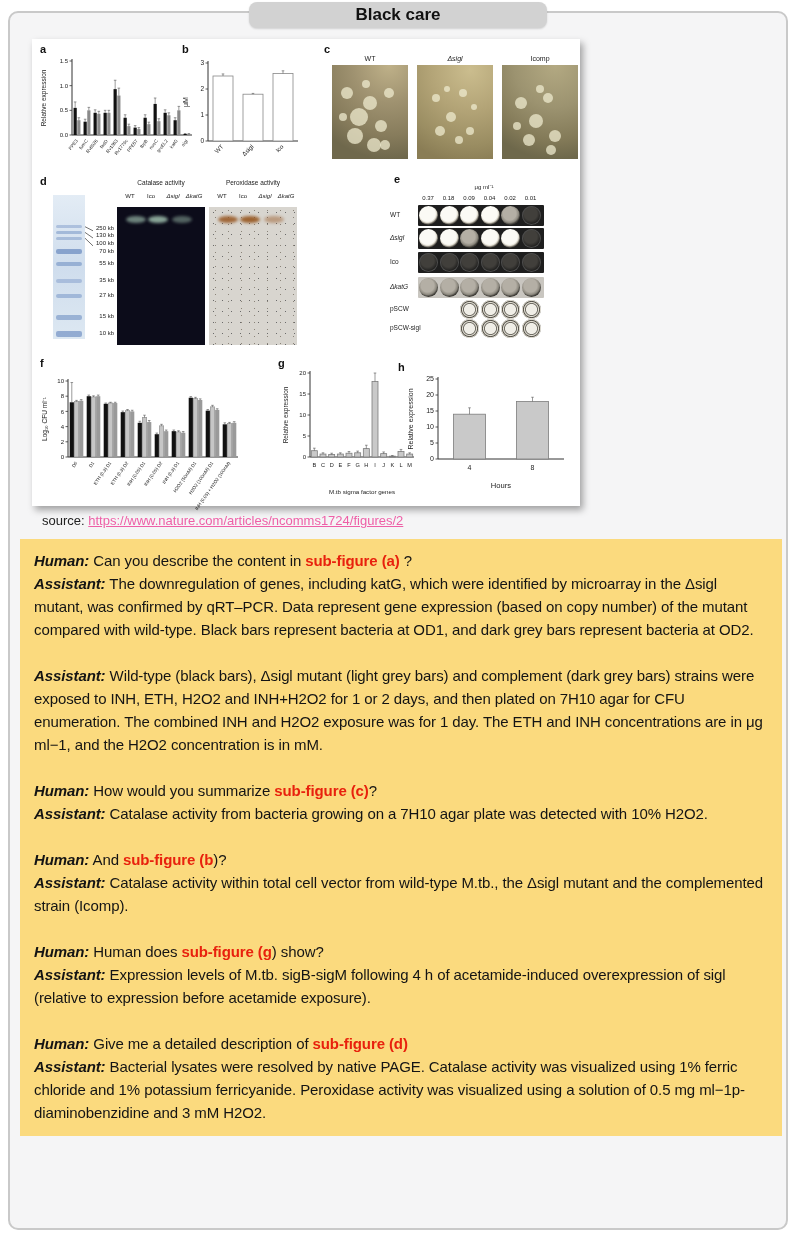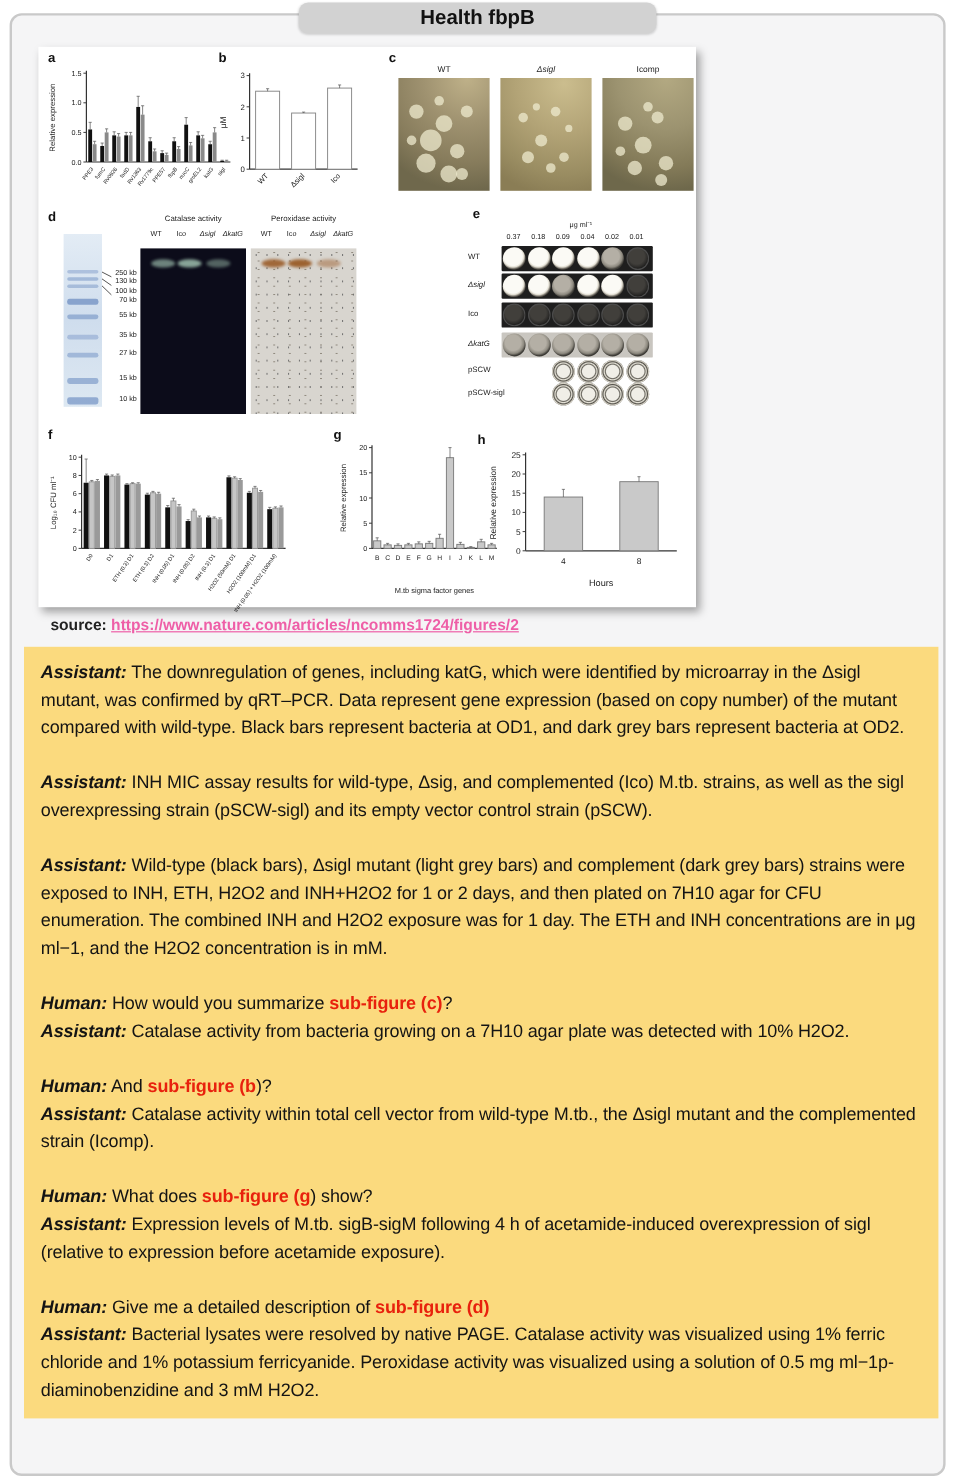--- a/index.html
+++ b/index.html
@@ -73,7 +73,7 @@
 
 <div class="page">
   <div class="tab">
-    <span>Health fbpB</span>
+    <span>Black care</span>
   </div>
   <div class="card">
 

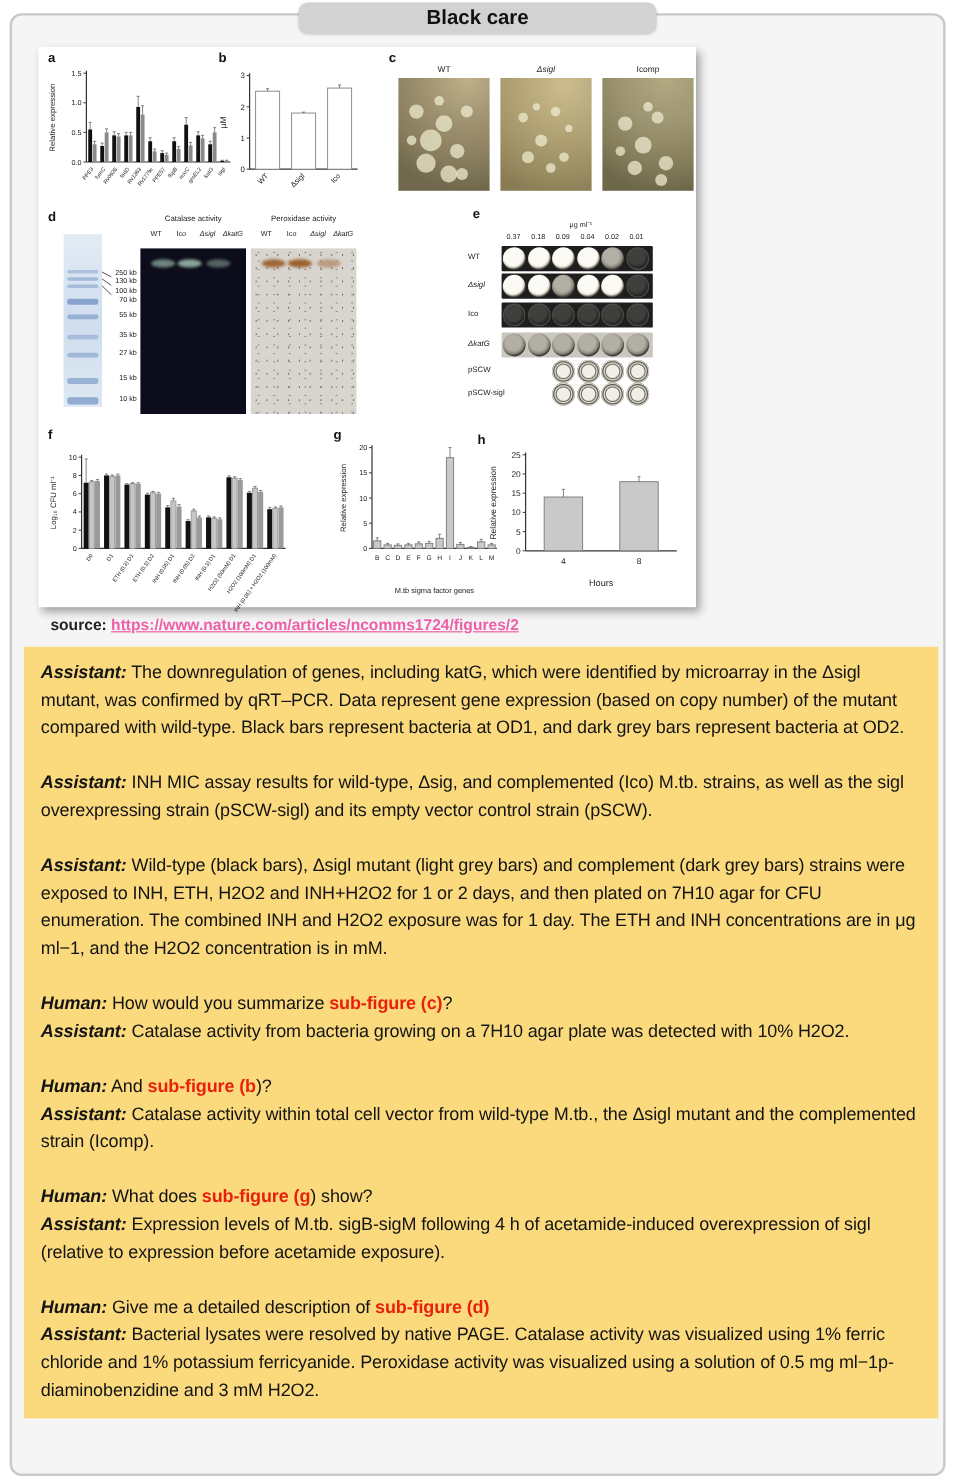--- a/index.html
+++ b/index.html
@@ -57,7 +57,7 @@
   .well-dark{background:radial-gradient(circle at 45% 40%, #413f3b 0 42%, #2c2b29 58%, #141413 74%, #000 100%);box-shadow:inset 0 0 0 1px #4c4c4c;}
   .well-ring{background:radial-gradient(circle, #f0eee7 0 38%, #6b6860 45%, #e8e5da 52%, #55524b 60%, #dcd8cc 67%, #7a766c 72%, #cfcbbe 78%, #b9b5a8 100%);}
   
-  .source{position:absolute;left:32px;top:500px;font-size:13px;color:#222;font-weight:bold;}
+  .source{position:absolute;left:32px;top:500px;font-size:13px;color:#222;}
   .source a{color:#ee5fa7;text-decoration:underline;cursor:pointer;}
   .chat{position:absolute;left:10px;top:526px;width:762px;background:#fbda7e;
     padding:10px 14px 12px 14px;box-sizing:border-box;font-size:15px;line-height:23px;

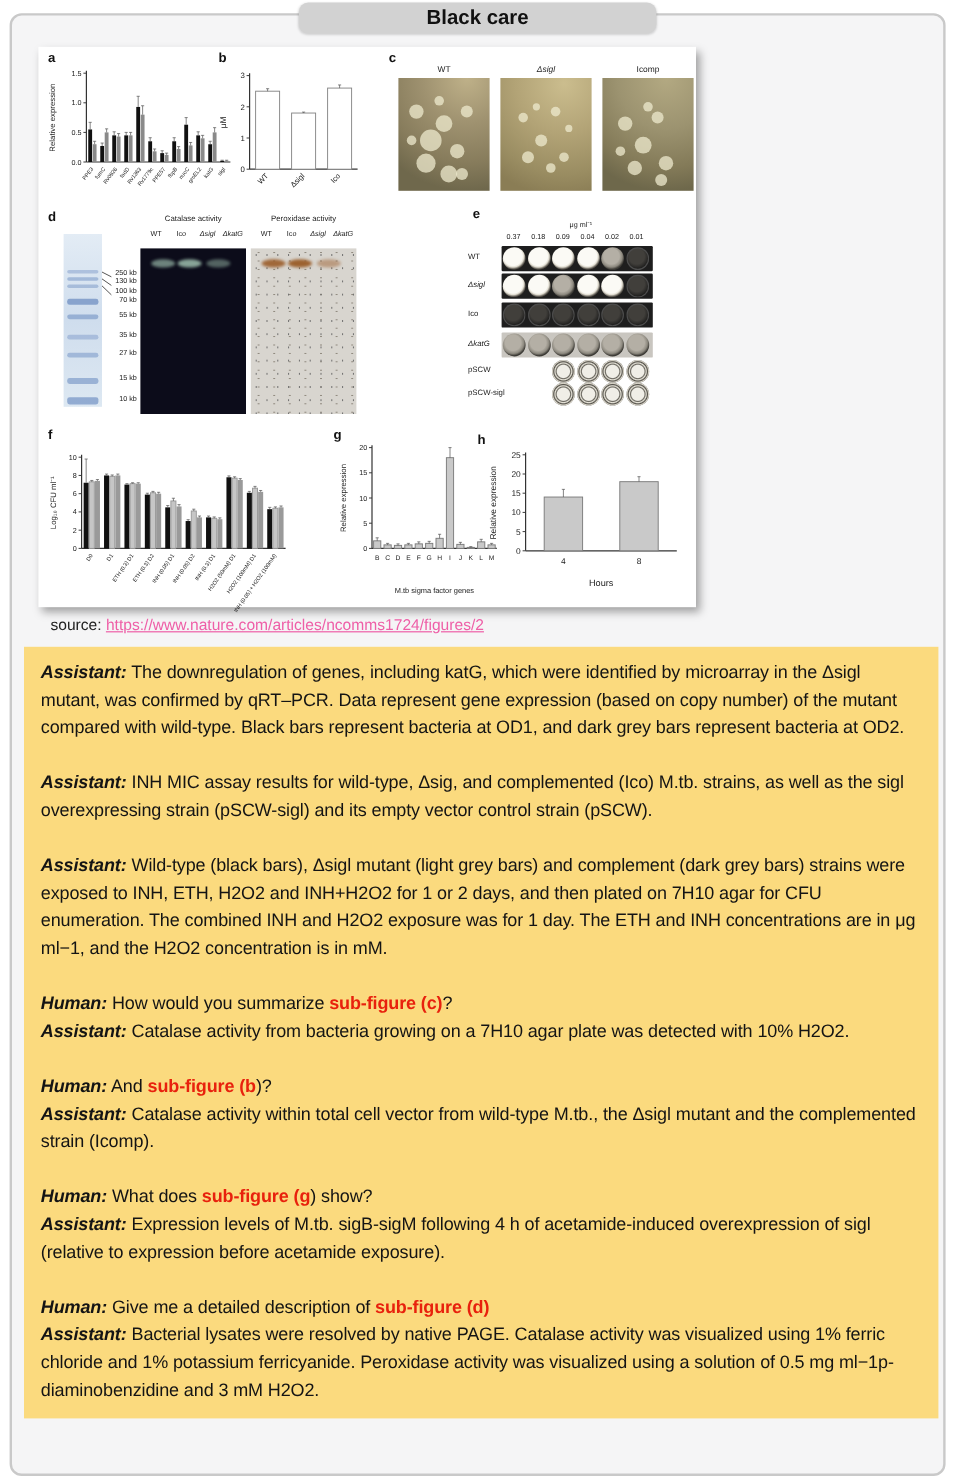--- a/index.html
+++ b/index.html
@@ -569,6 +569,7 @@
 
     <div class="chat" id="chat">
         <div class="qa-block">
+          <p class="turn"><span class="speaker">Human:</span> <span>Can you describe the content in </span><span class="seg-red">sub-figure (a)</span><span> ?</span></p>
           <p class="turn"><span class="speaker">Assistant:</span> <span>The downregulation of genes, including katG, which were identified by microarray in the Δsigl mutant, was confirmed by qRT–PCR. Data represent gene expression (based on copy number) of the mutant compared with wild-type. Black bars represent bacteria at OD1, and dark grey bars represent bacteria at OD2.</span></p>
         </div>
         <div class="qa-block">

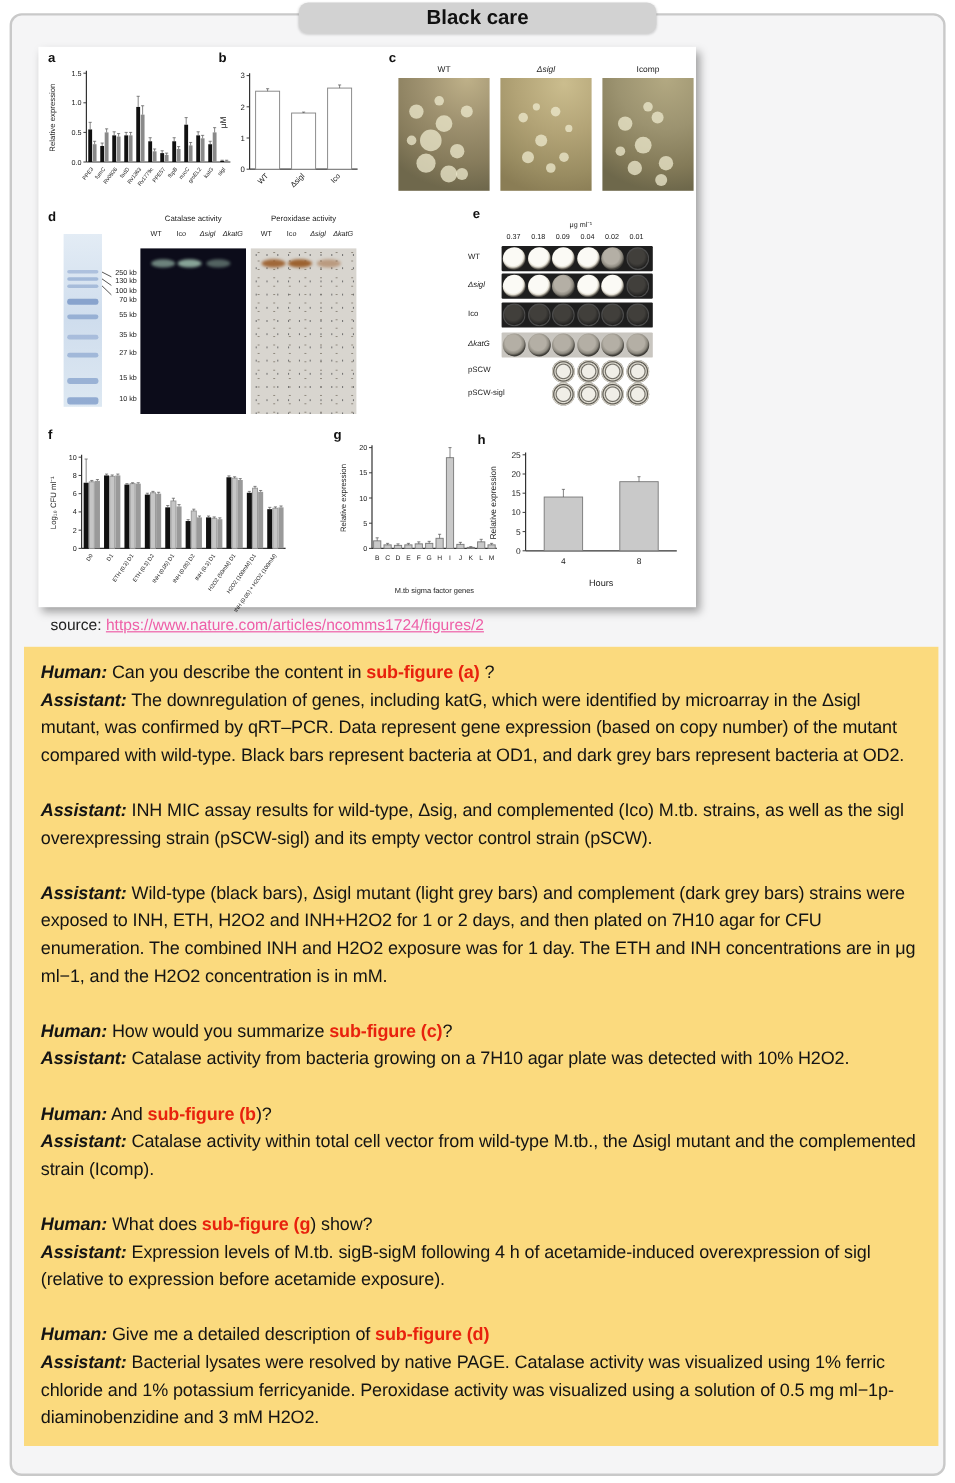--- a/index.html
+++ b/index.html
@@ -573,7 +573,6 @@
           <p class="turn"><span class="speaker">Assistant:</span> <span>The downregulation of genes, including katG, which were identified by microarray in the Δsigl mutant, was confirmed by qRT–PCR. Data represent gene expression (based on copy number) of the mutant compared with wild-type. Black bars represent bacteria at OD1, and dark grey bars represent bacteria at OD2.</span></p>
         </div>
         <div class="qa-block">
-          <p class="turn"><span class="speaker">Assistant:</span> <span>INH MIC assay results for wild-type, Δsig, and complemented (Ico) M.tb. strains, as well as the sigl overexpressing strain (pSCW-sigl) and its empty vector control strain (pSCW).</span></p>
         </div>
         <div class="qa-block">
           <p class="turn"><span class="speaker">Assistant:</span> <span>Wild-type (black bars), Δsigl mutant (light grey bars) and complement (dark grey bars) strains were exposed to INH, ETH, H2O2 and INH+H2O2 for 1 or 2 days, and then plated on 7H10 agar for CFU enumeration. The combined INH and H2O2 exposure was for 1 day. The ETH and INH concentrations are in μg ml−1, and the H2O2 concentration is in mM.</span></p>

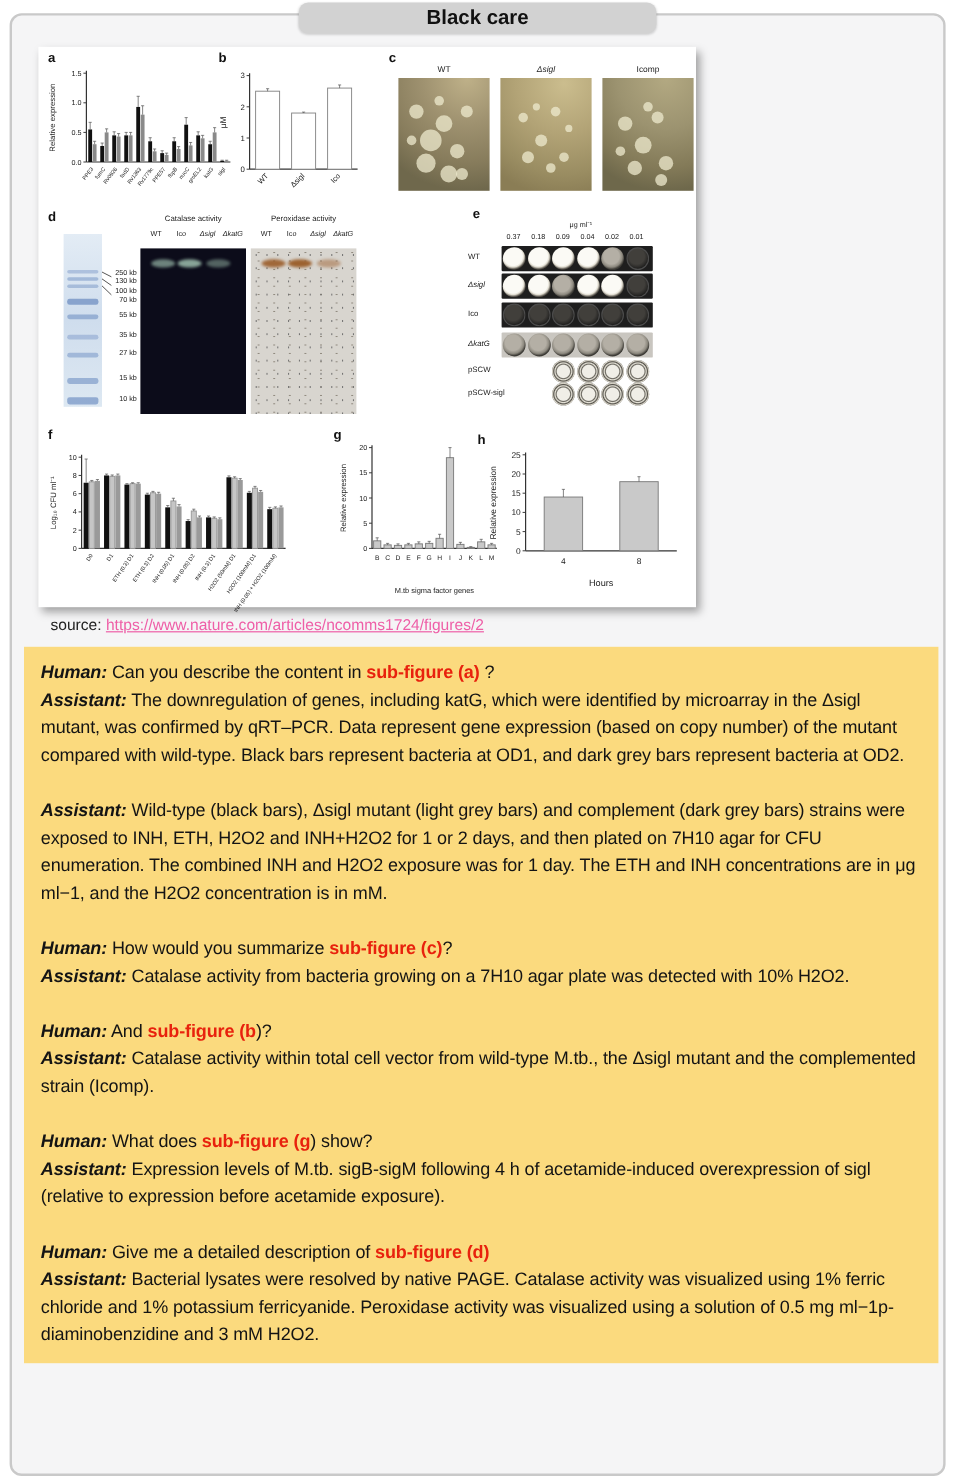--- a/index.html
+++ b/index.html
@@ -586,7 +586,7 @@
           <p class="turn"><span class="speaker">Assistant:</span> <span>Catalase activity within total cell vector from wild-type M.tb., the Δsigl mutant and the complemented strain (Icomp).</span></p>
         </div>
         <div class="qa-block">
-          <p class="turn"><span class="speaker">Human:</span> <span>What  does </span><span class="seg-red">sub-figure (g</span><span>) show?</span></p>
+          <p class="turn"><span class="speaker">Human:</span> <span>Human  does </span><span class="seg-red">sub-figure (g</span><span>) show?</span></p>
           <p class="turn"><span class="speaker">Assistant:</span> <span>Expression levels of M.tb. sigB-sigM following 4 h of acetamide-induced overexpression of sigl (relative to expression before acetamide exposure).</span></p>
         </div>
         <div class="qa-block">

